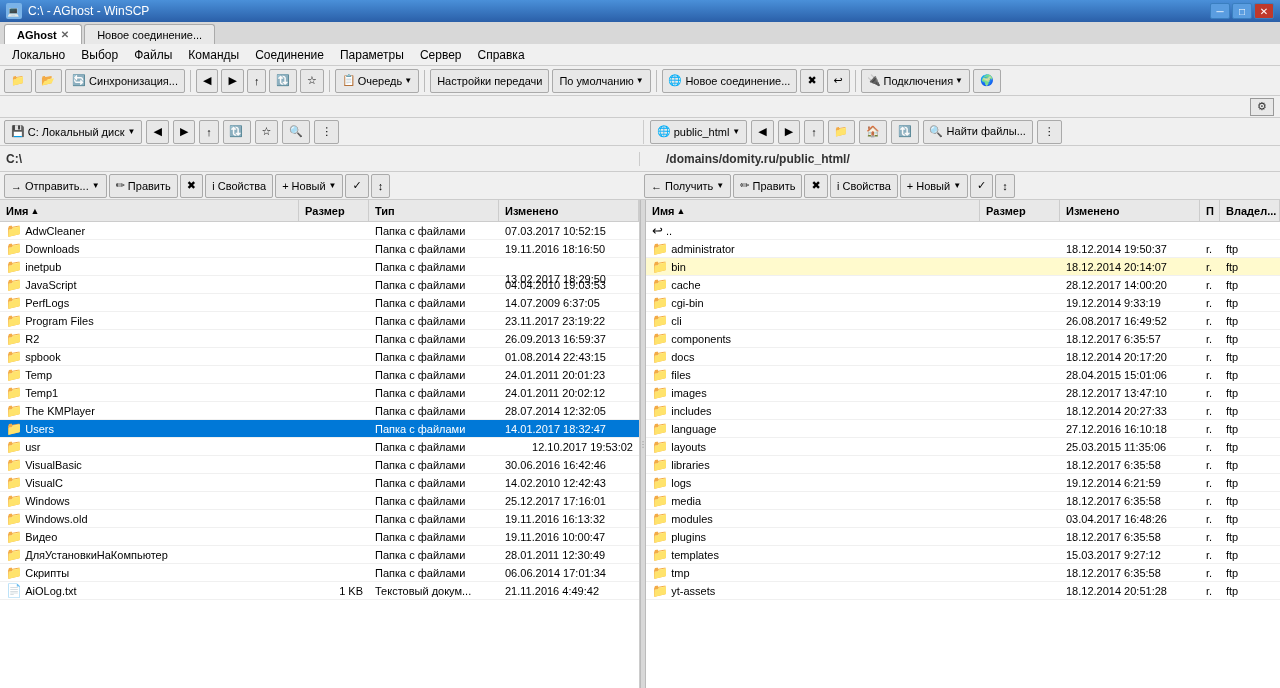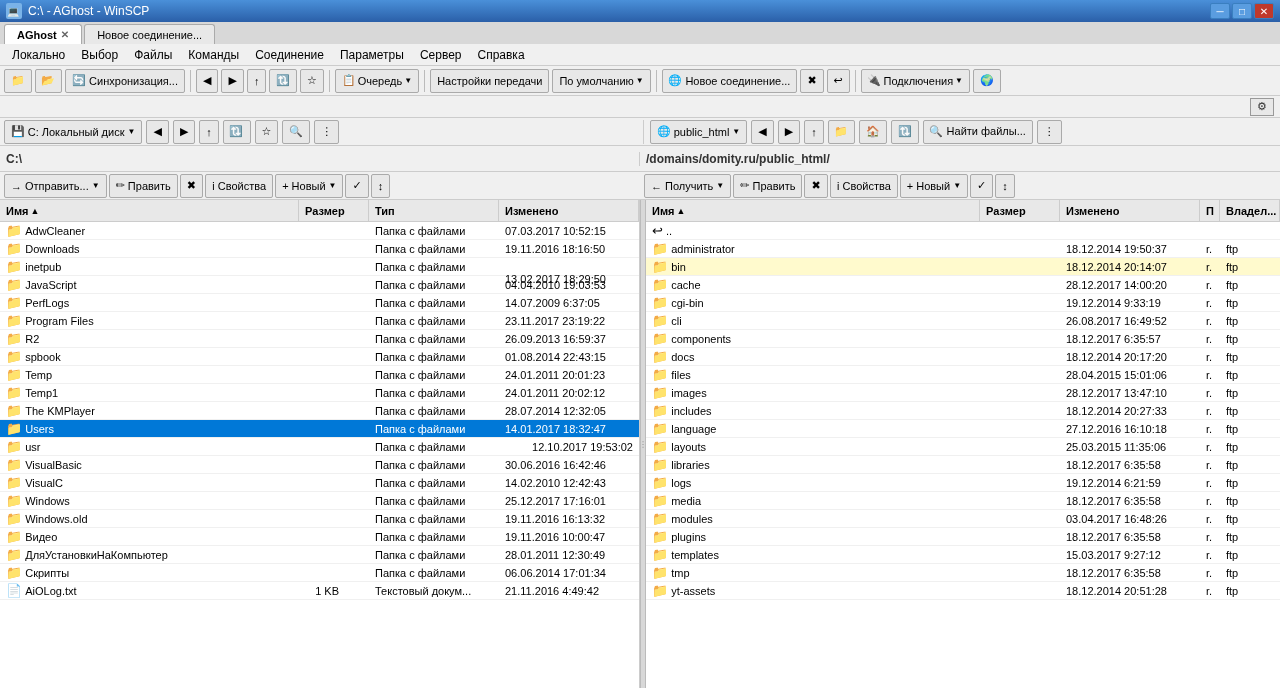--- a/index.html
+++ b/index.html
@@ -116,6 +116,7 @@
       align-items: center;
       padding: 0 6px;
       gap: 4px;
+      margin-left: 20px;
     }
     .path-text {
       font-size: 12px;

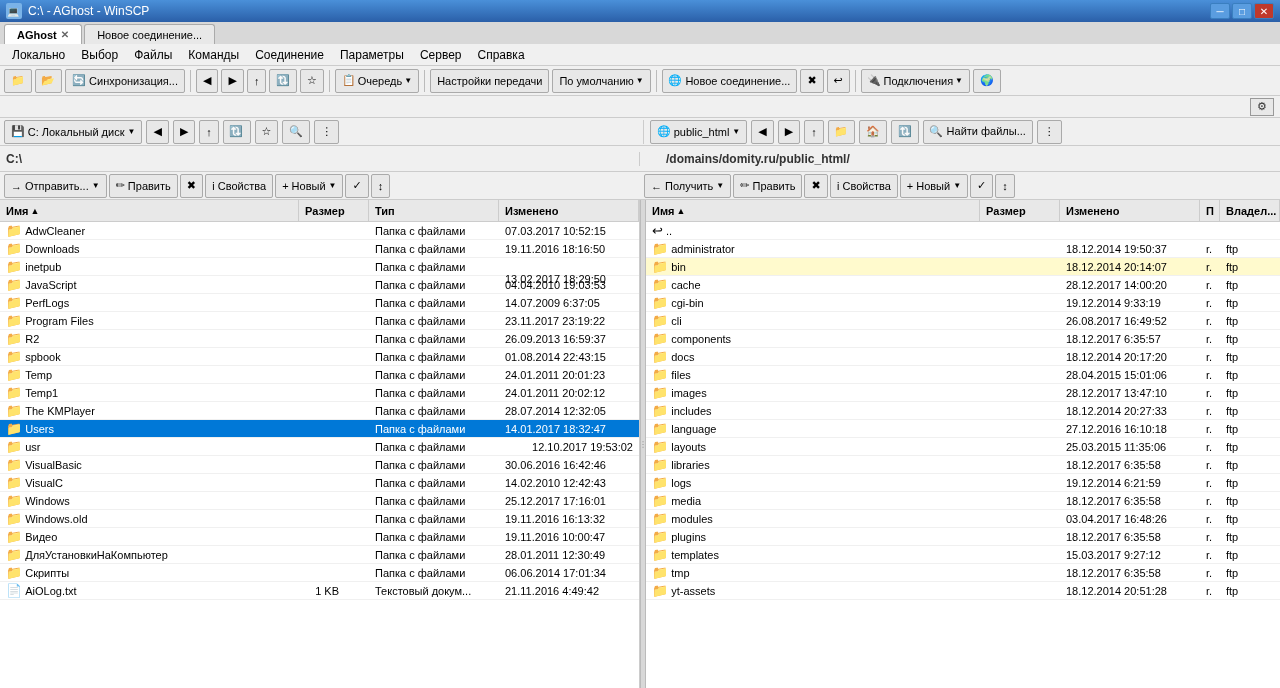--- a/index.html
+++ b/index.html
@@ -623,7 +623,7 @@
       <span>AiOLog.txt</span>
     </div>
     <div class="file-cell col-size" style="width:70px;text-align:right;">1 KB</div>
-    <div class="file-cell col-type" style="width:130px;margin-left:24px;">Текстовый докум...</div>
+    <div class="file-cell col-type" style="width:130px;">Текстовый докум...</div>
     <div class="file-cell col-modified" style="width:140px;">21.11.2016  4:49:42</div>
   </div>
       </div>

